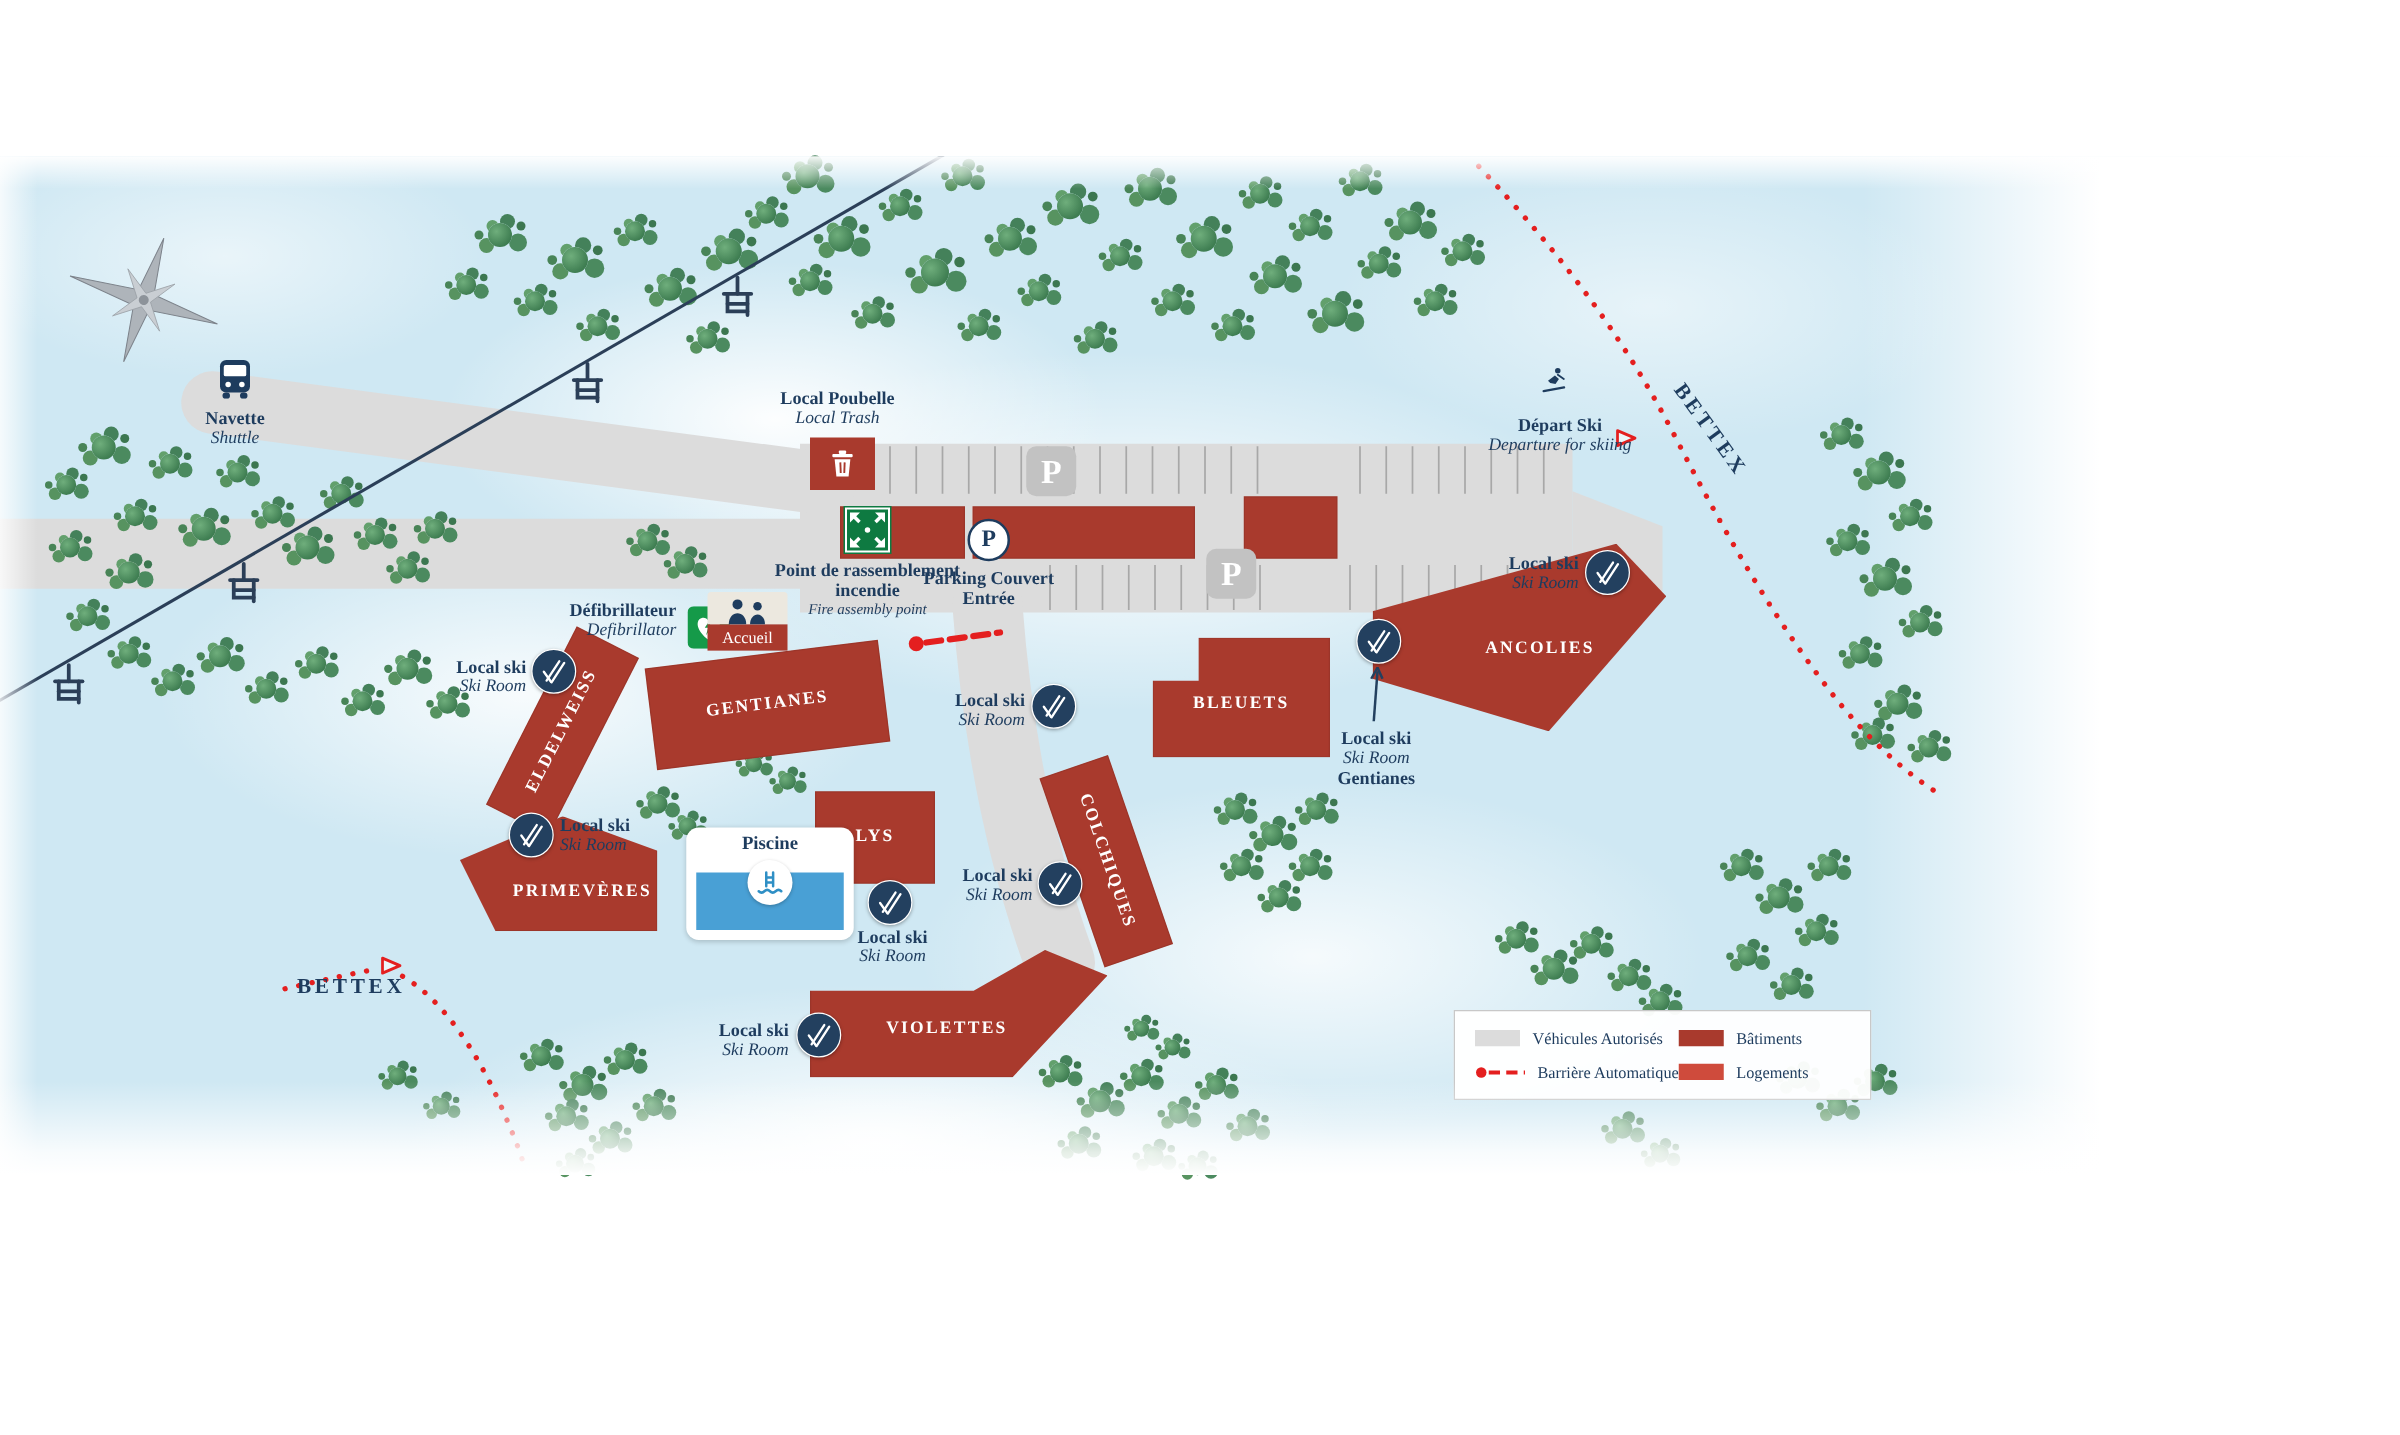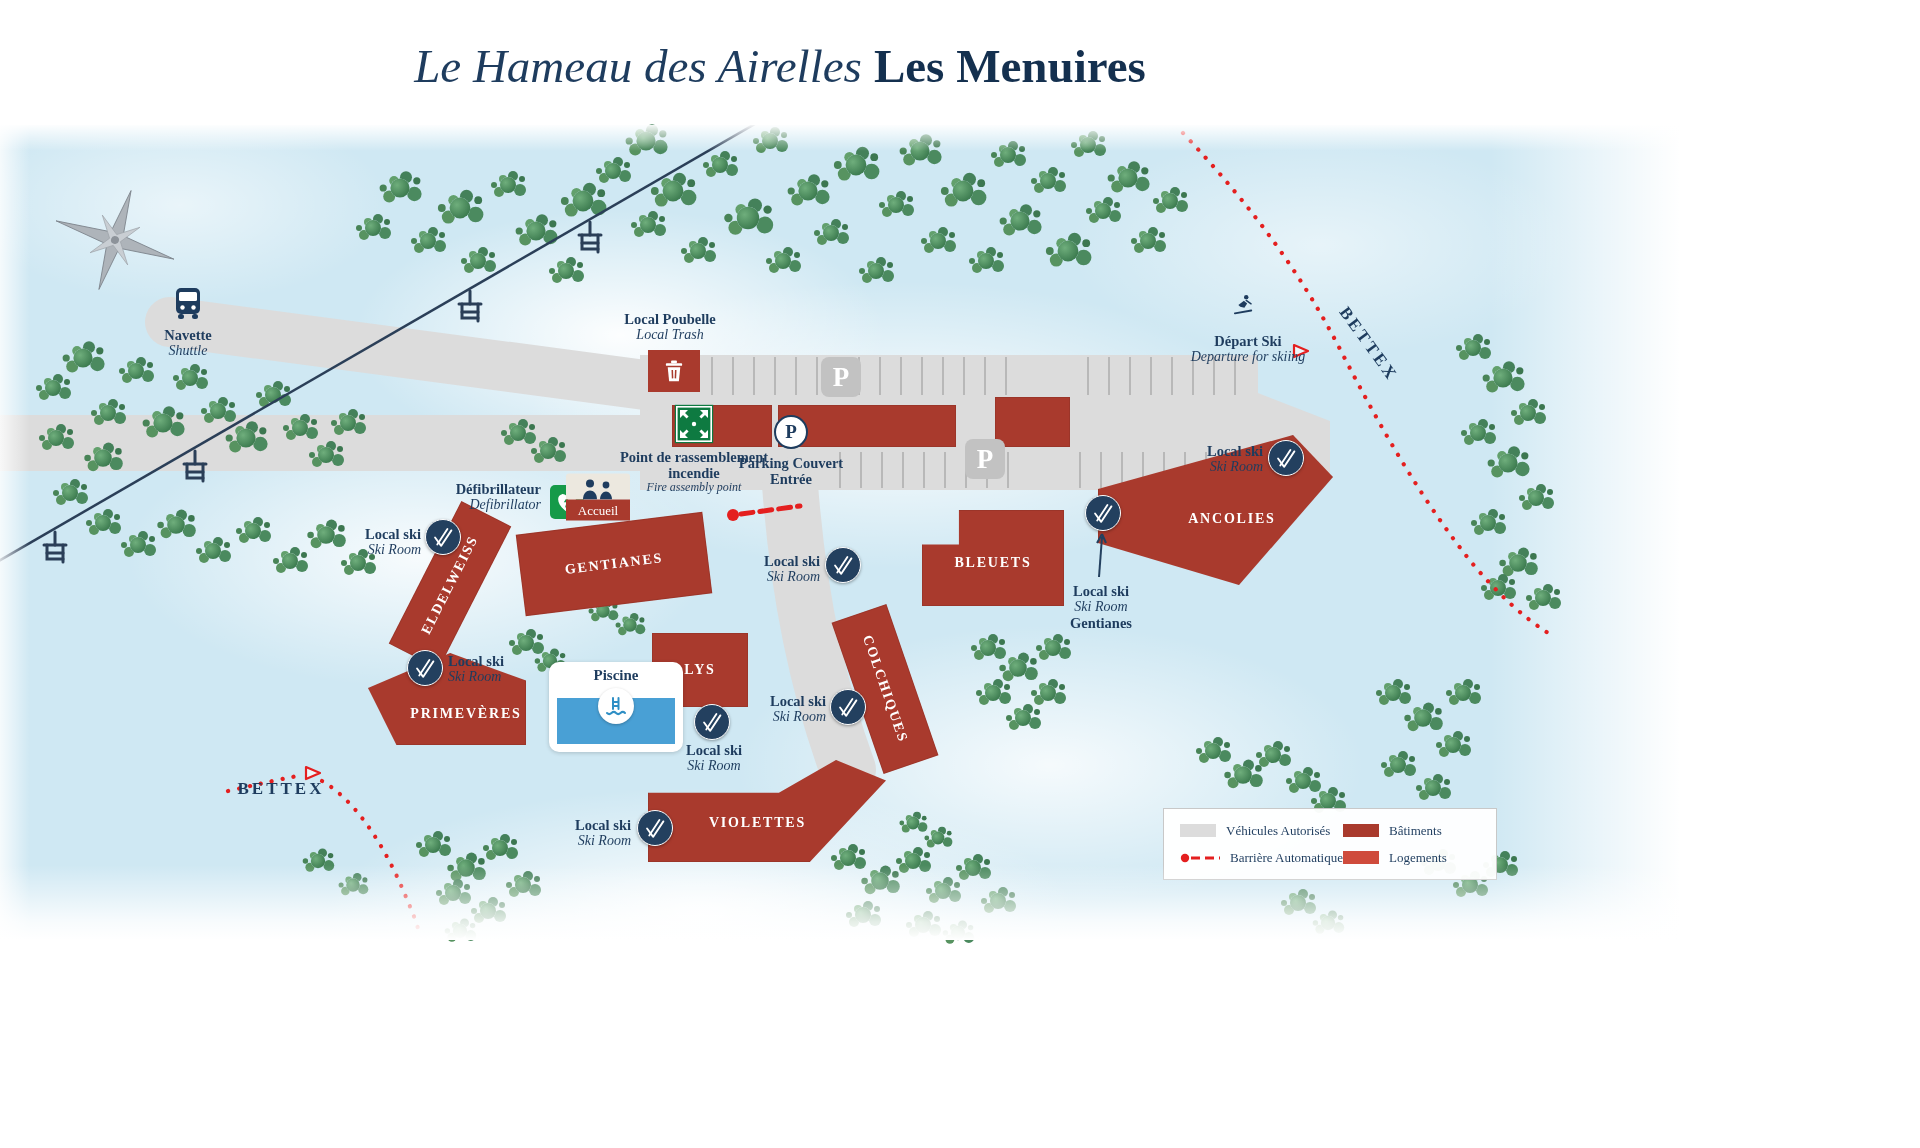--- a/index.html
+++ b/index.html
@@ -78,11 +78,6 @@
 <body>
 
 <div class="page">
-  <div class="header">
-    <h1 class="title" style="margin:0;font-weight:normal;">
-      <span class="t-italic">Le Hameau des Airelles</span><span class="t-bold">Les Menuires</span>
-    </h1>
-  </div>
 
   <div id="map">
 

